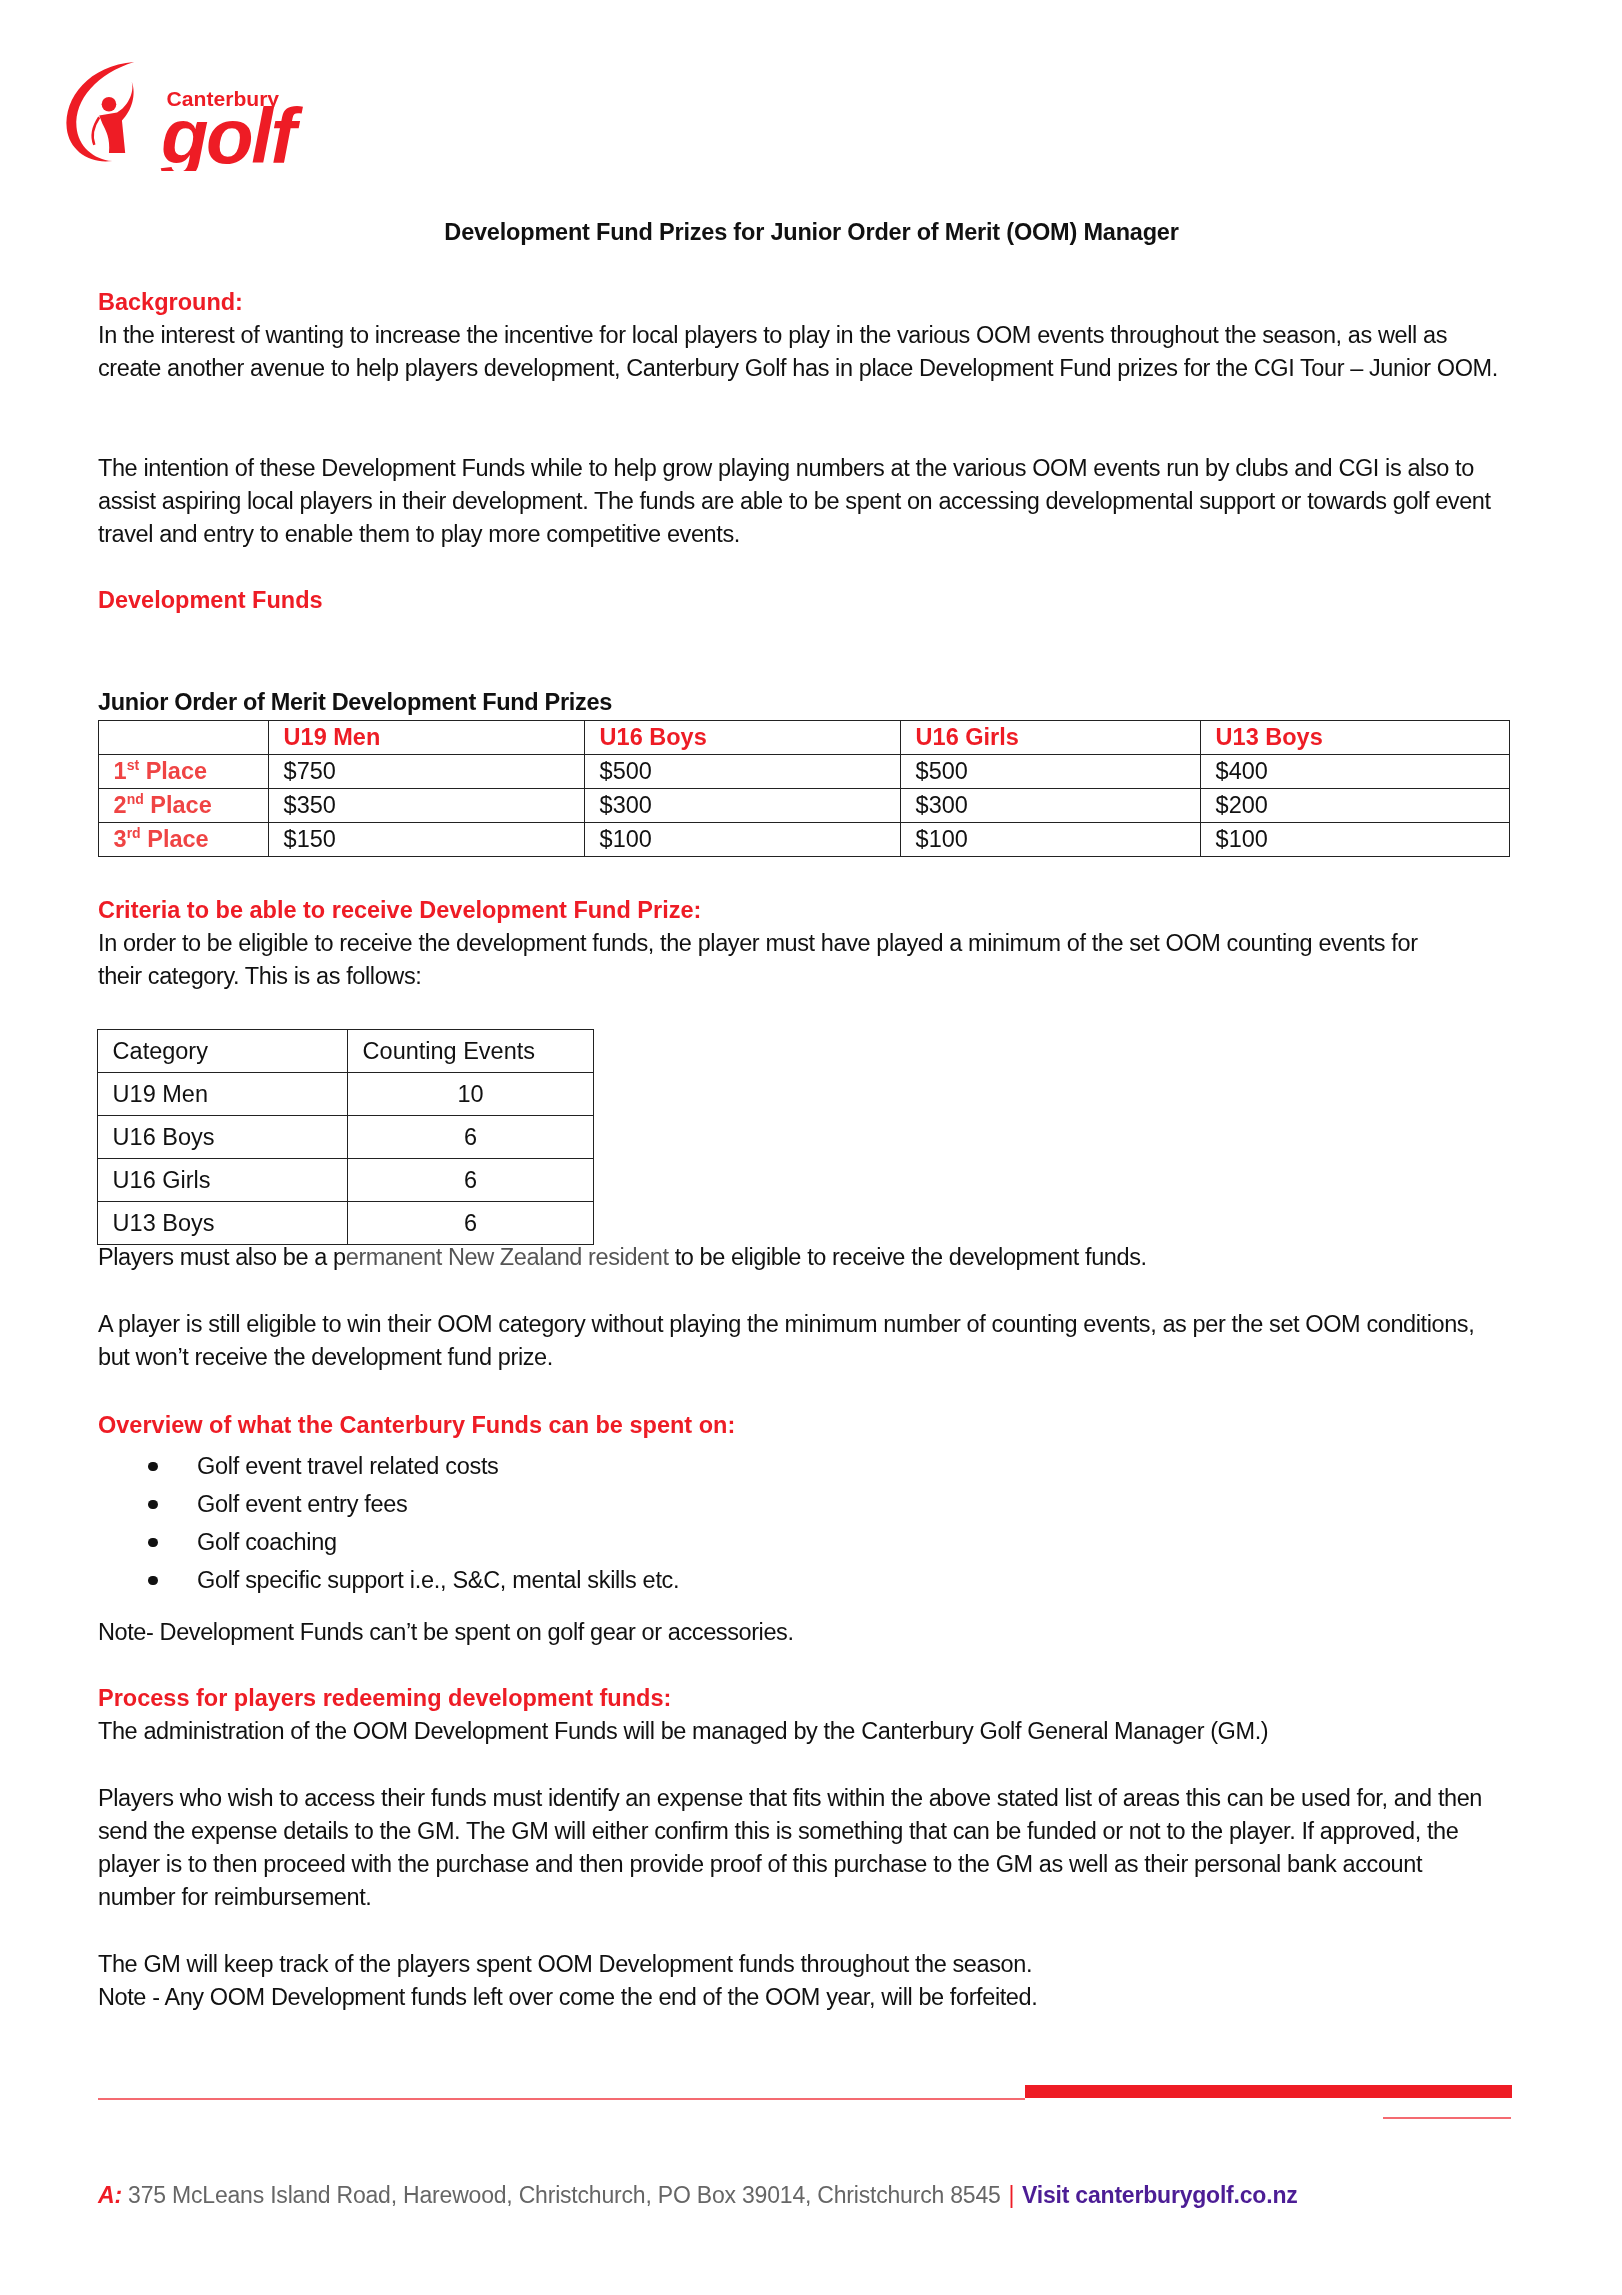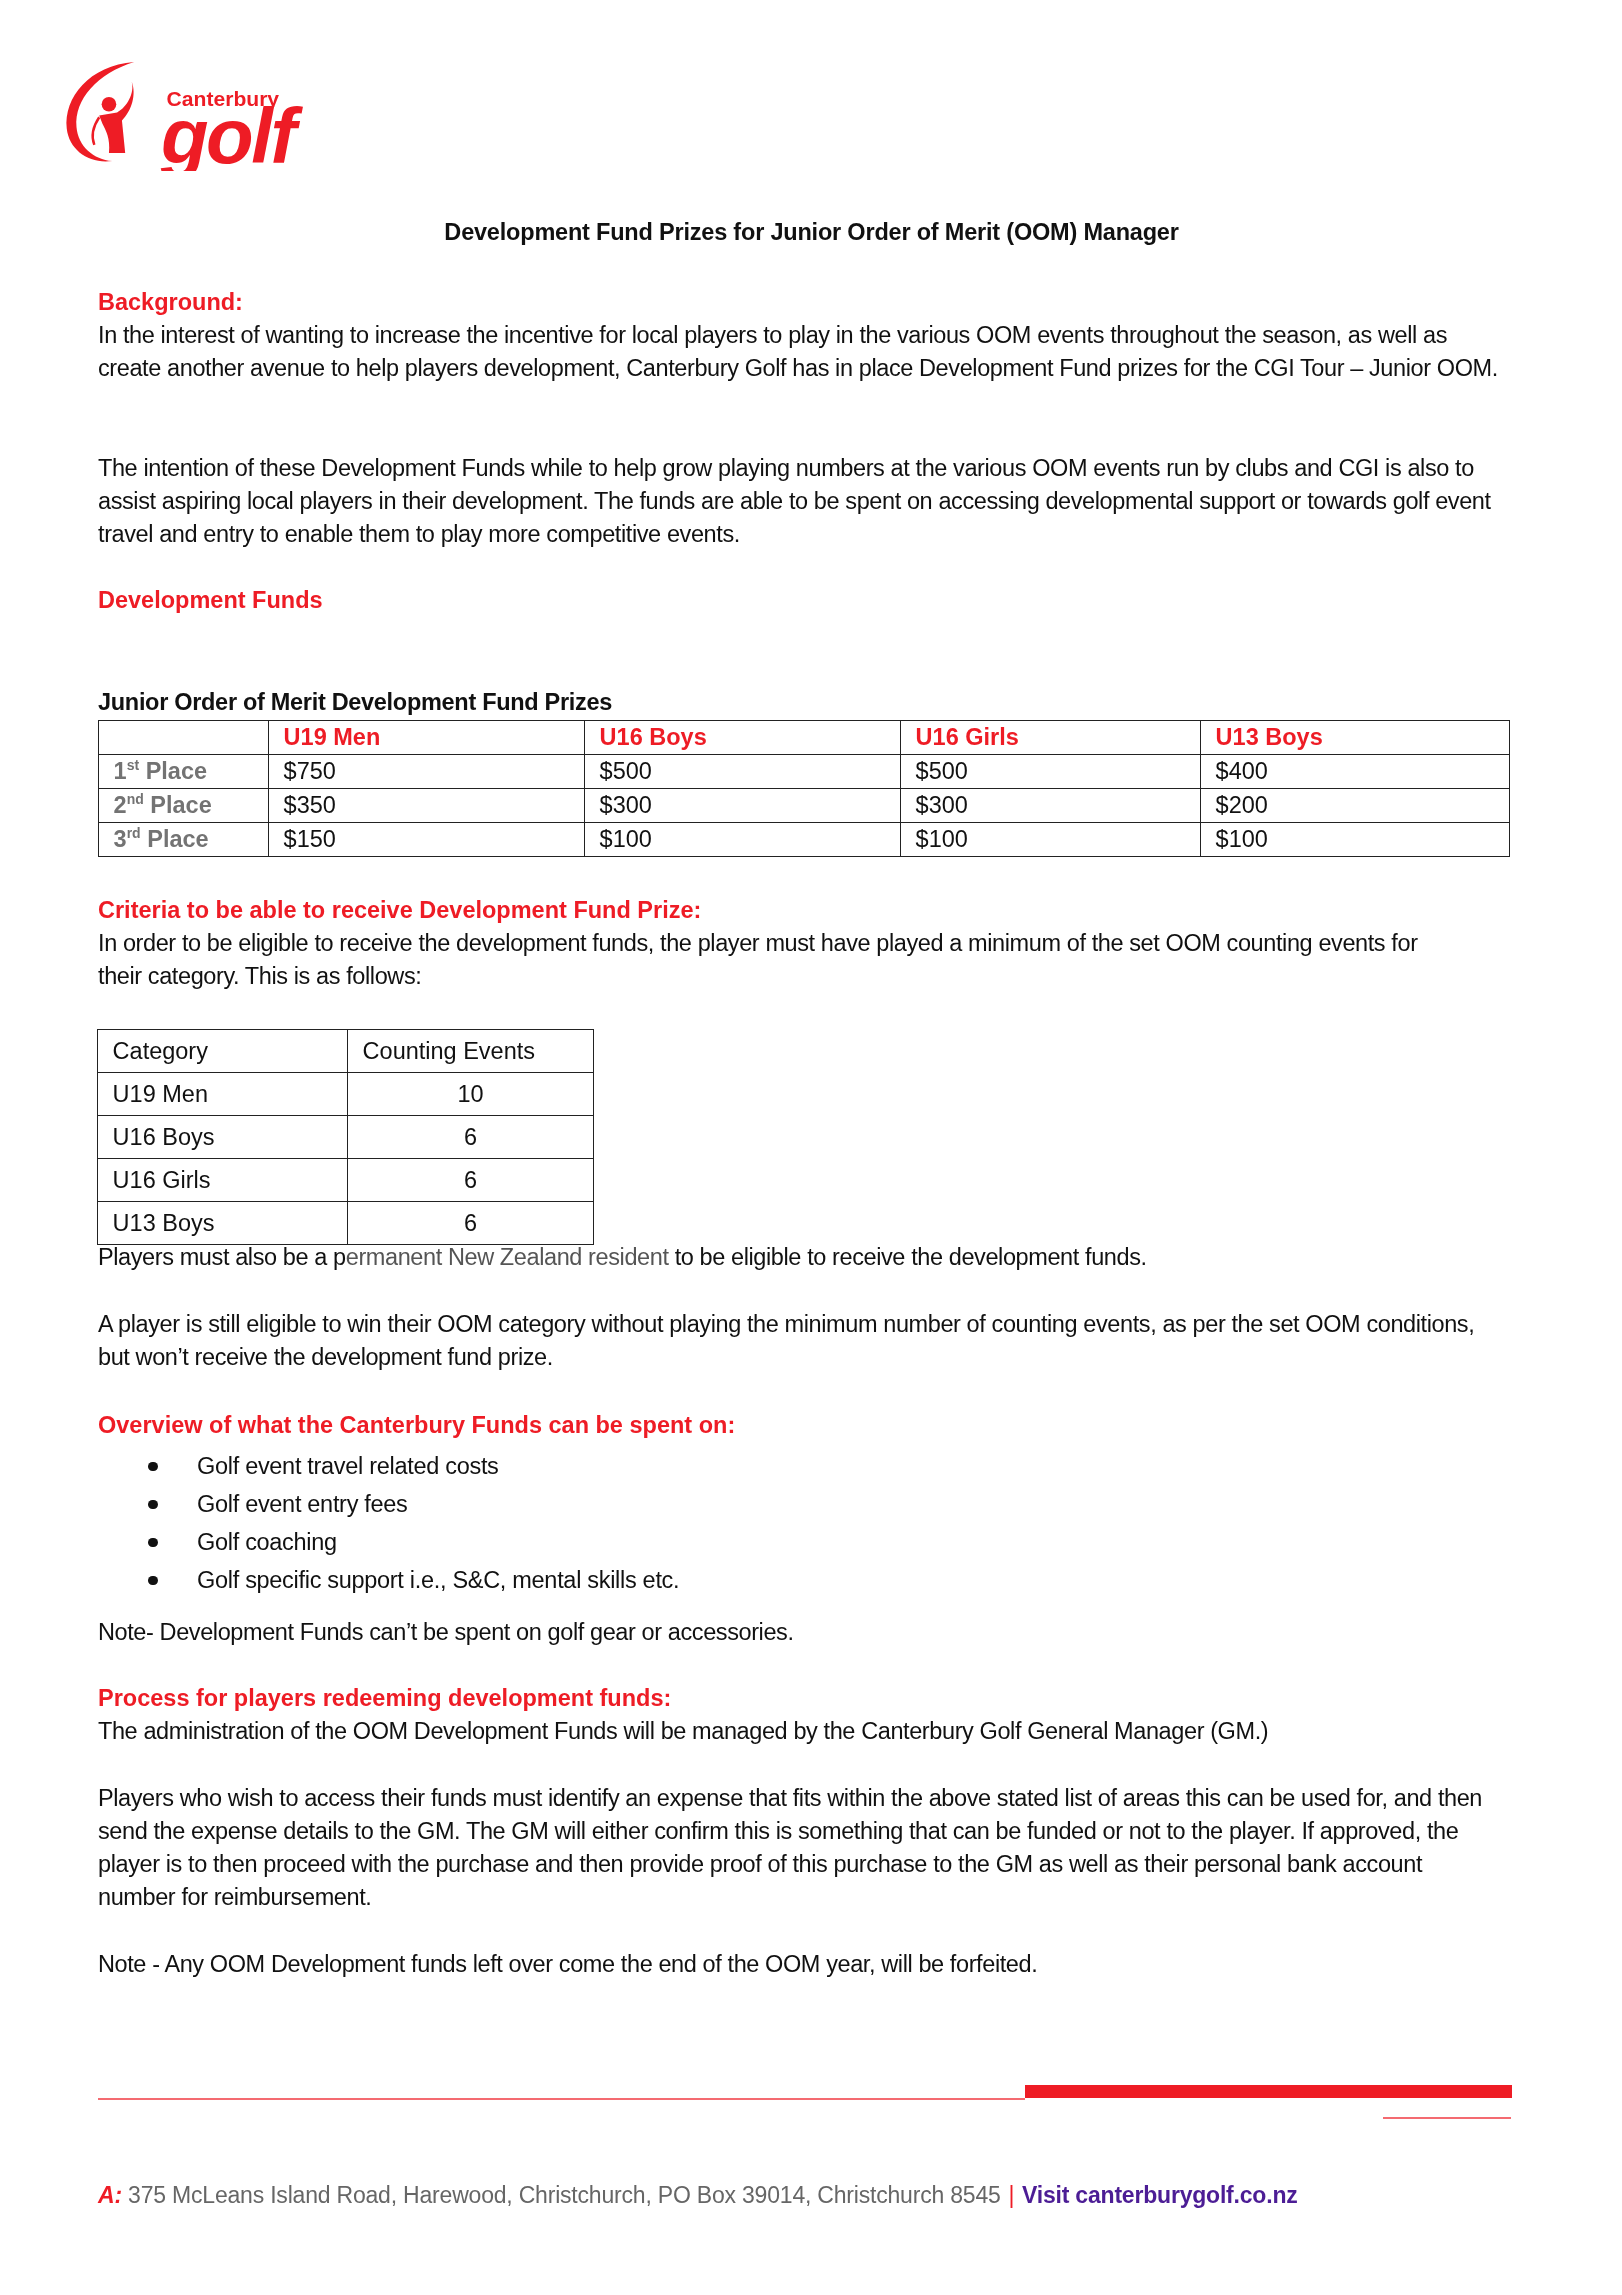--- a/index.html
+++ b/index.html
@@ -36,7 +36,7 @@
       font-weight: normal; line-height: 31px;
     }
     table.prizes th { color: #ee1c25; font-weight: bold; }
-    table.prizes td.place { color: #737373; font-weight: bold; width: 170px; }
+    table.prizes td.place { color: #ef4444; font-weight: bold; width: 170px; }
     table.prizes td.place sup { font-size: 14px; line-height: 0; vertical-align: super; }
     table.prizes .c1 { width: 316px; }
     table.prizes .c2 { width: 316px; }

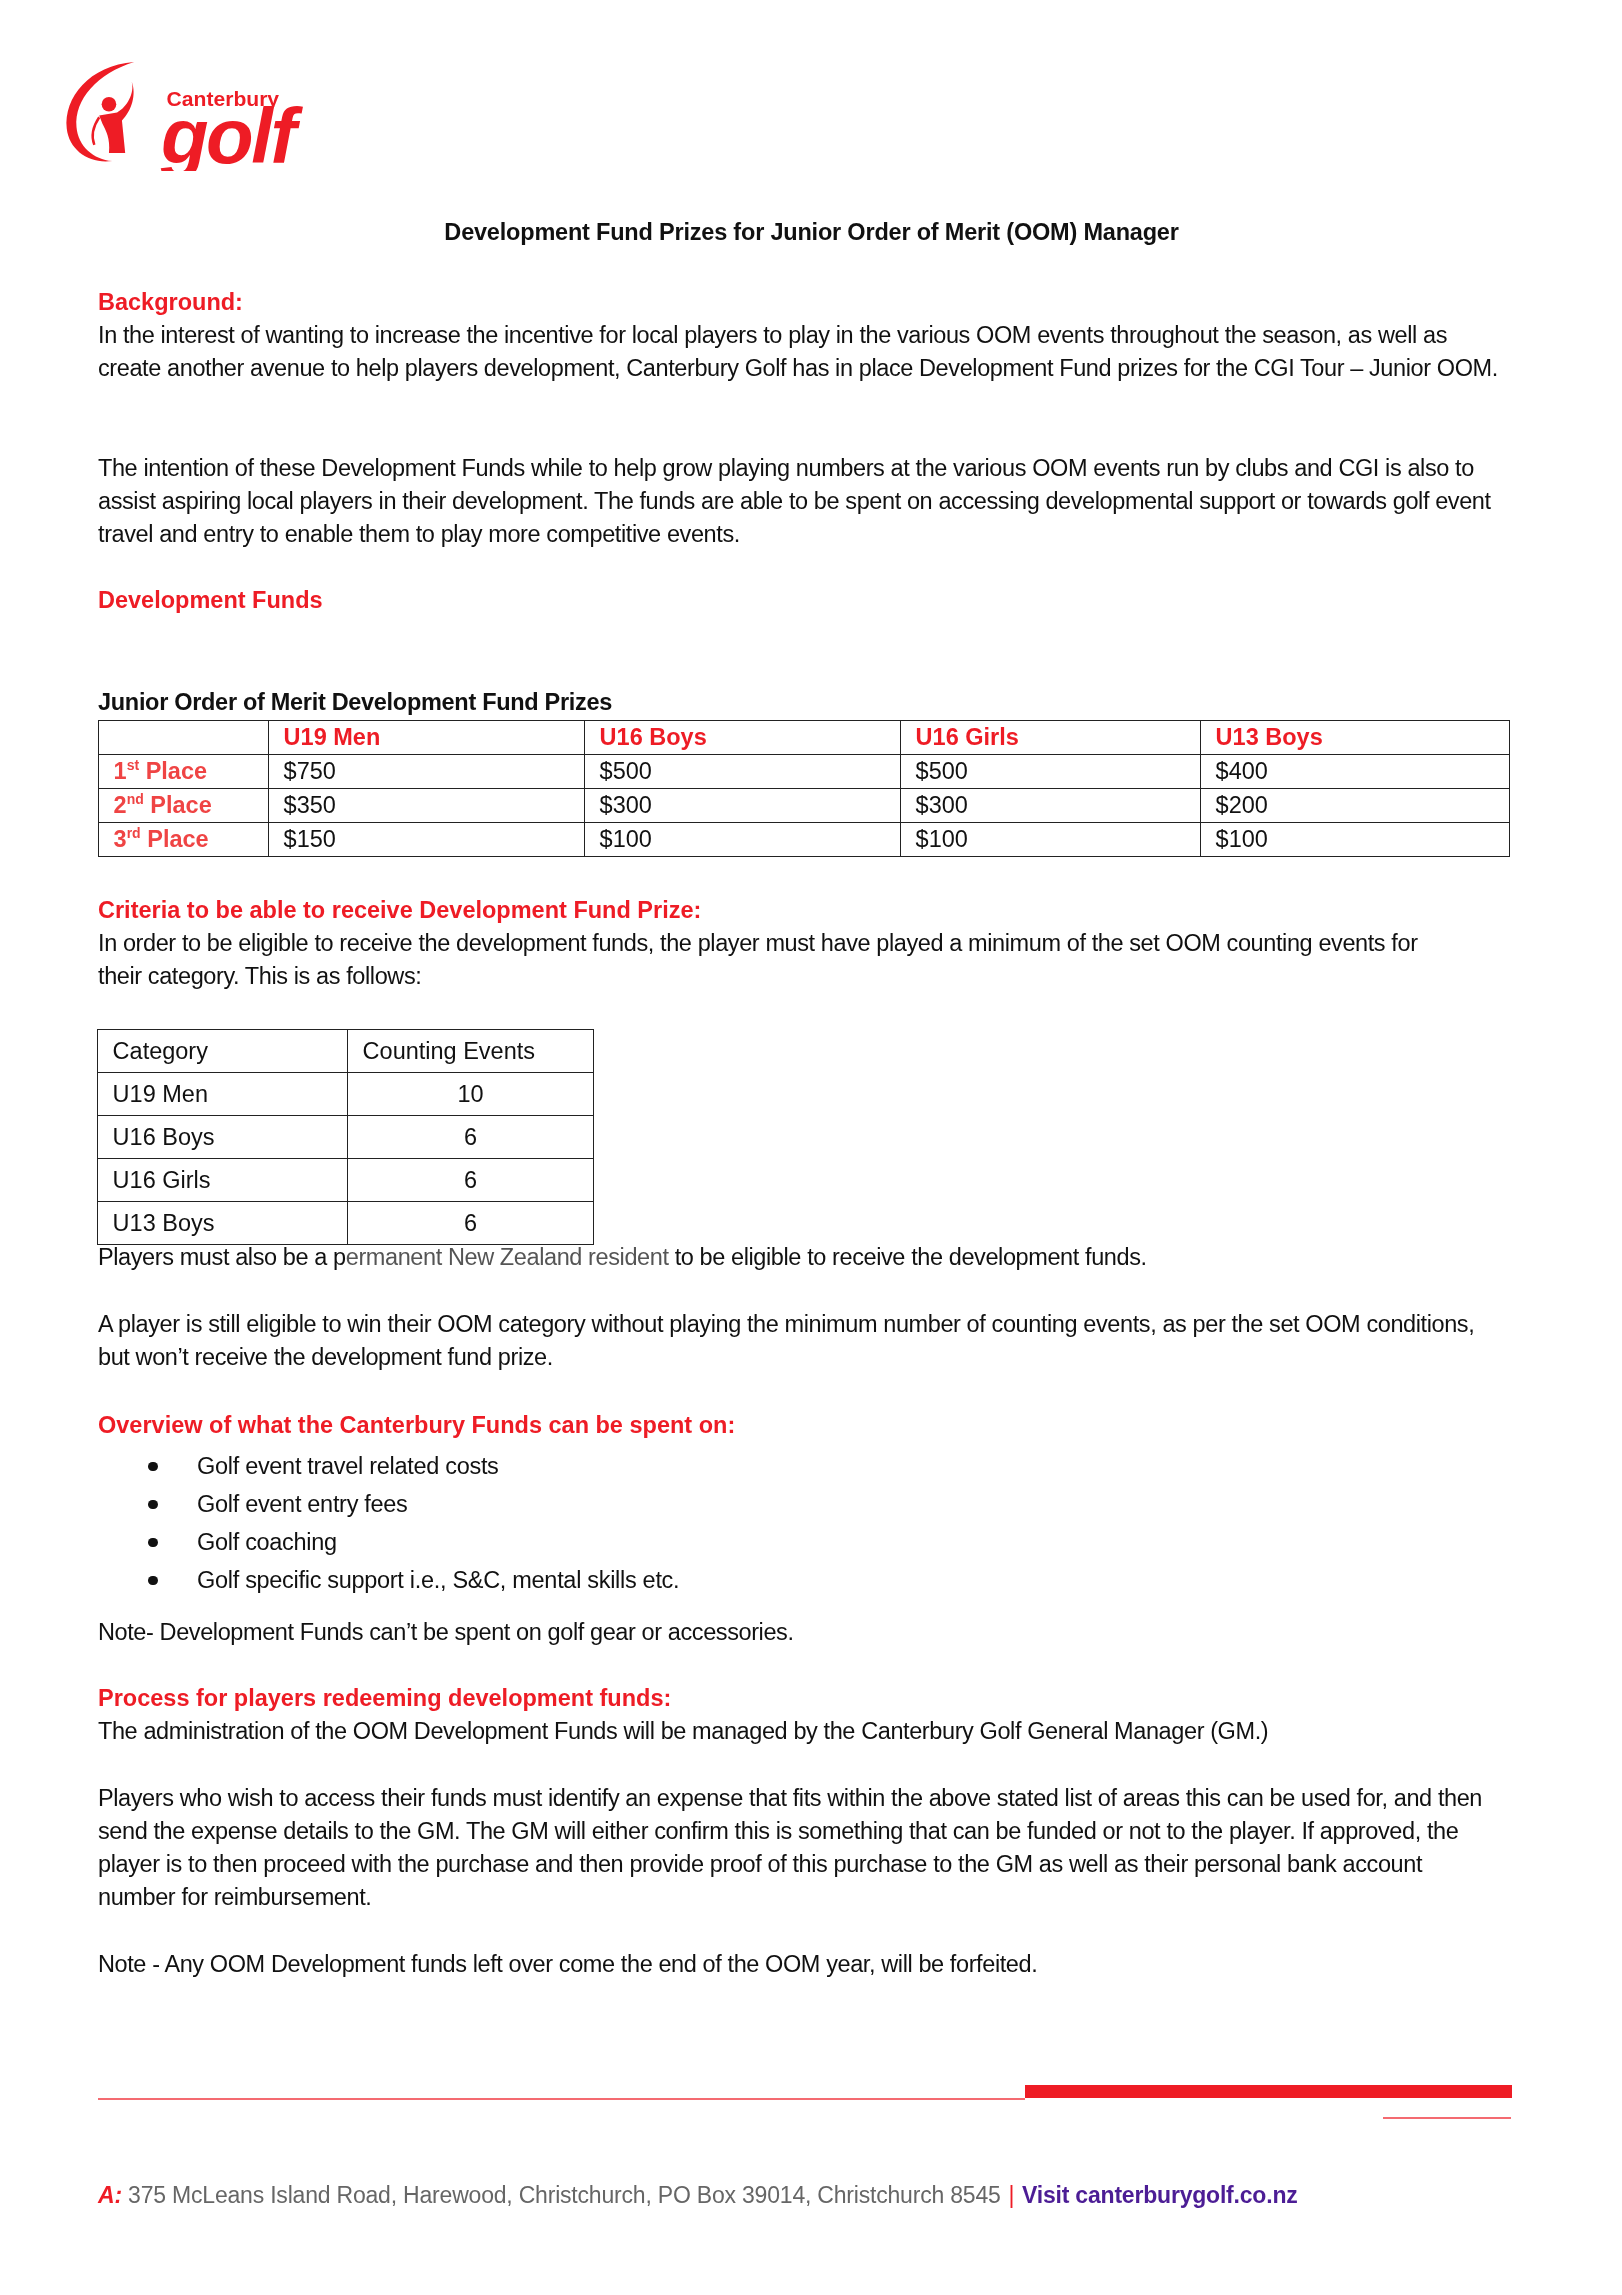--- a/index.html
+++ b/index.html
@@ -204,6 +204,7 @@
     <div class="para" style="width:1396px;">Players who wish to access their funds must identify an expense that fits within the above stated list of areas this can be used for, and then send the expense details to the GM. The GM will either confirm this is something that can be funded or not to the player. If approved, the player is to then proceed with the purchase and then provide proof of this purchase to the GM as well as their personal bank account number for reimbursement.</div>
   </div>
   <div class="block" style="top:1948px;">
+    <div class="para">The GM will keep track of the players spent OOM Development funds throughout the season.</div>
     <div class="para">Note - Any OOM Development funds left over come the end of the OOM year, will be forfeited.</div>
   </div>
 

